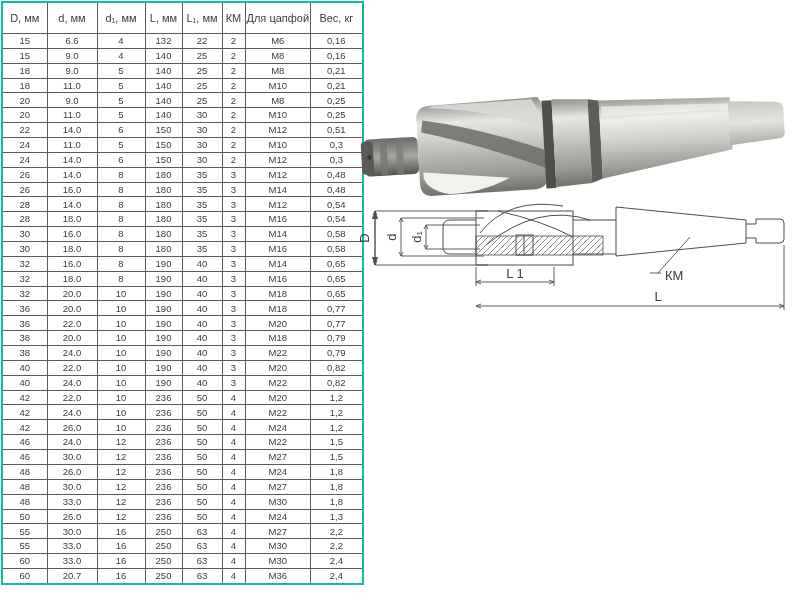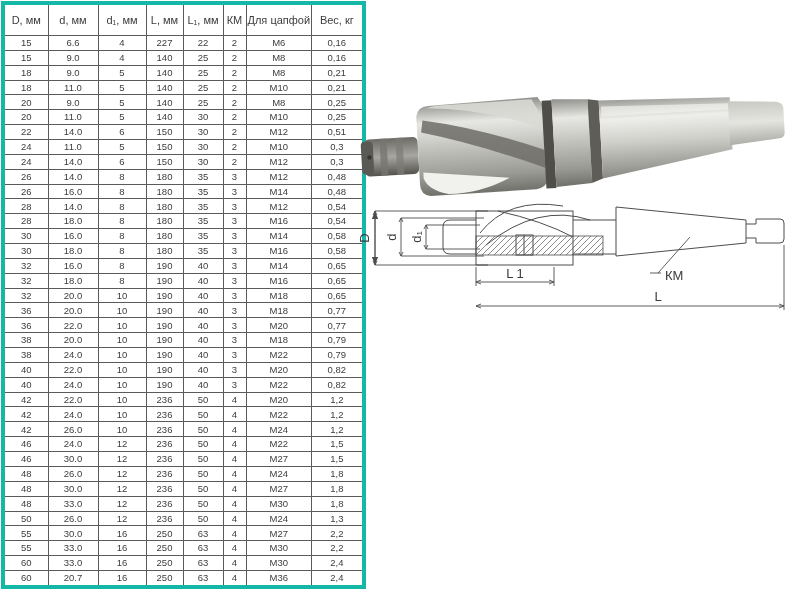--- a/index.html
+++ b/index.html
@@ -10,7 +10,7 @@
   .spec-table {
     position:absolute; left:1px; top:1px;
     border-collapse:collapse; table-layout:fixed;
-    border:4px solid #14b8a6;
+    border:2px solid #14b8a6;
     background:#fff;
   }
   .spec-table th, .spec-table td {

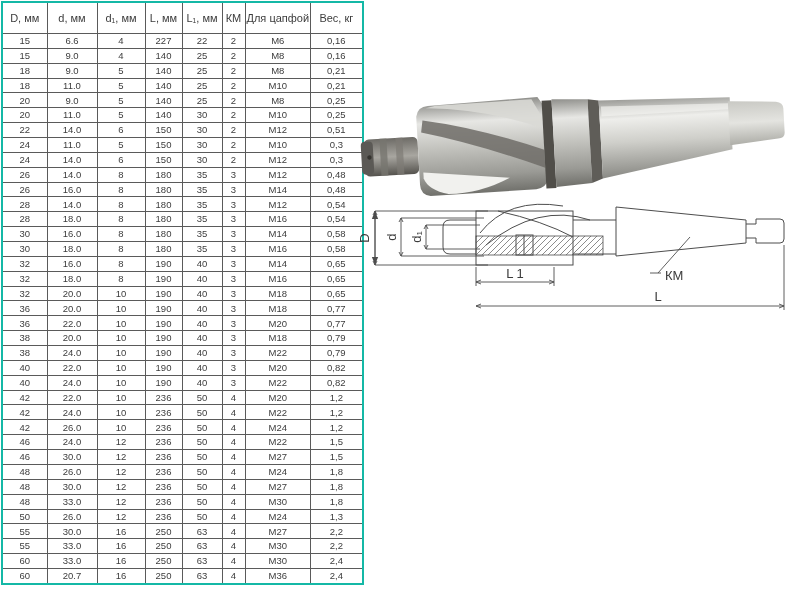--- a/index.html
+++ b/index.html
@@ -69,7 +69,7 @@
           <td>15</td>
           <td>6.6</td>
           <td>4</td>
-          <td>227</td>
+          <td>132</td>
           <td>22</td>
           <td>2</td>
           <td>М6</td>

